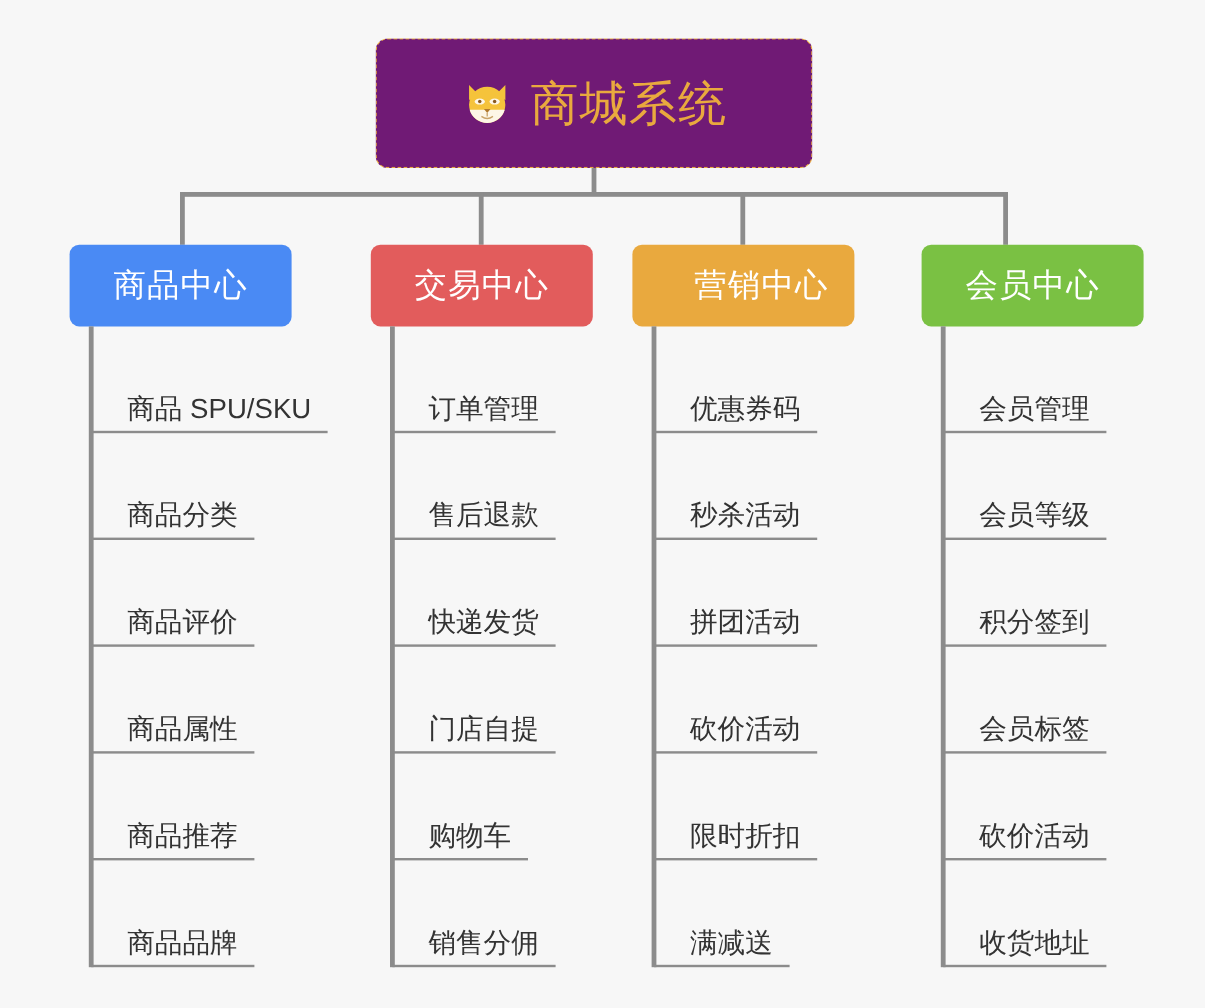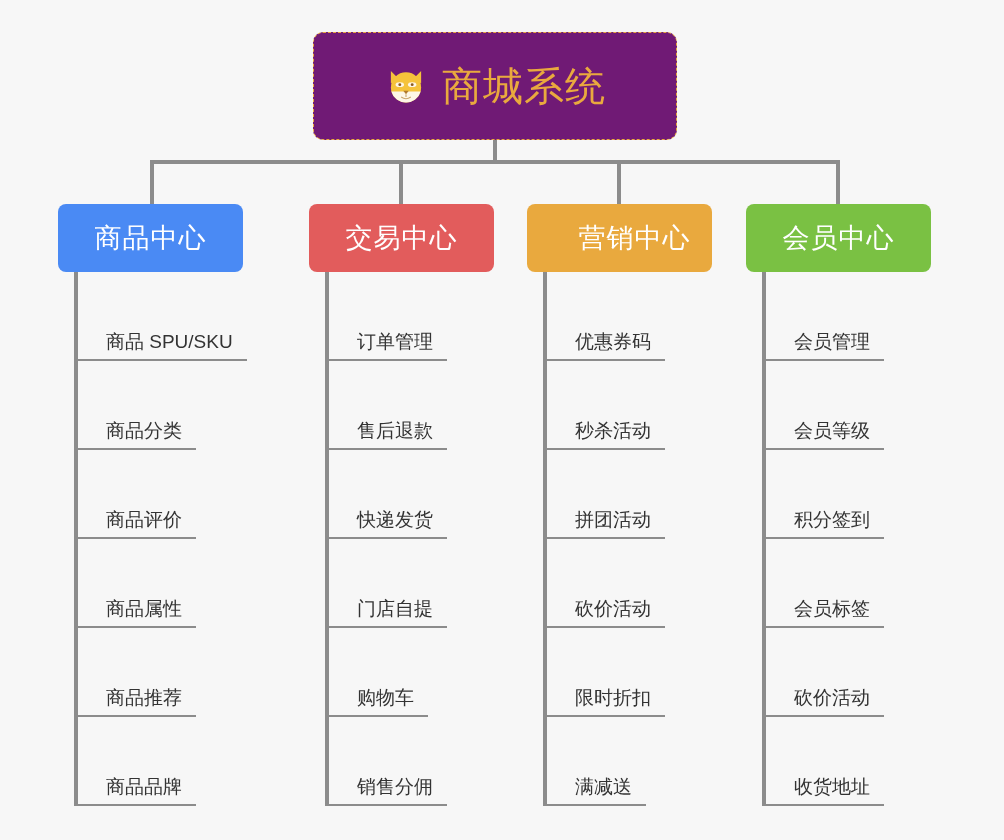--- a/index.html
+++ b/index.html
@@ -221,7 +221,7 @@
         </div>
       </div>
     </div>
-    <div class="branch" style="left: 746px; width: 185px;">
+    <div class="branch" style="left: 768px; width: 185px;">
       <div class="branch-header" style="background: rgb(122, 193, 67); width: 185px;">会员中心</div>
       <div class="branch-body">
         <div class="trunk" style="height: 534px;"></div>

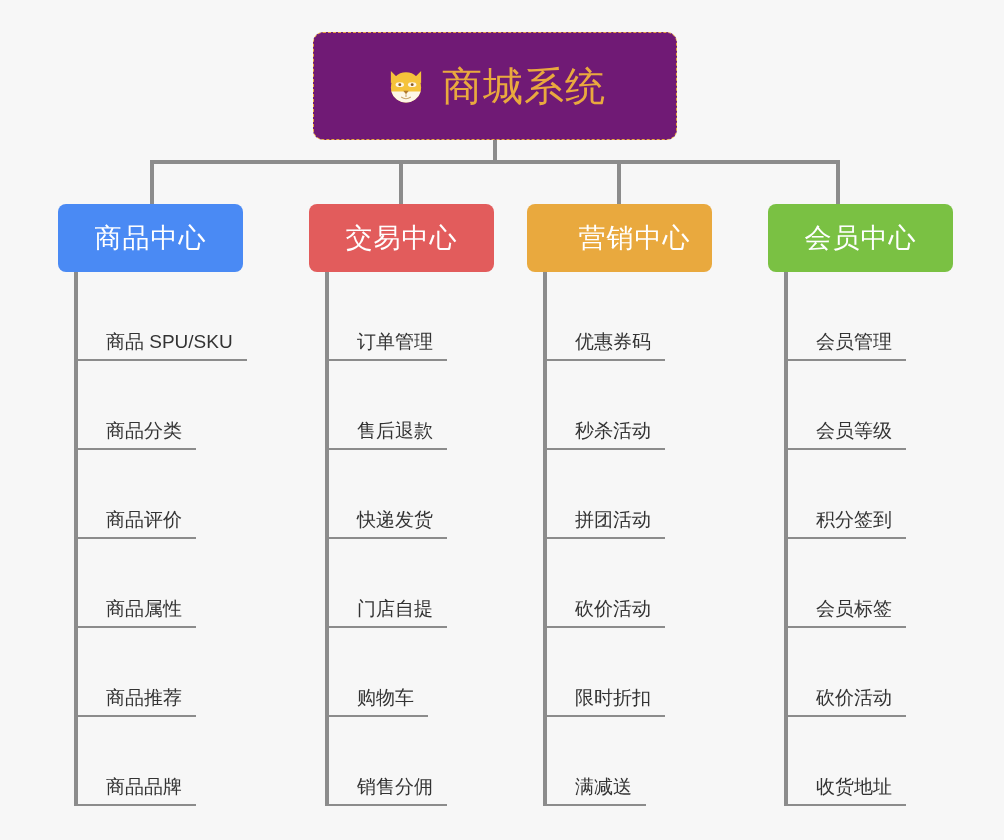--- a/index.html
+++ b/index.html
@@ -112,7 +112,7 @@
     display: inline-block;
     border-bottom: 2px solid #8c8c8c;
     padding: 0 14px 6px 30px;
-    font-size: 19px;
+    font-size: 23px;
     color: #333333;
     white-space: nowrap;
     line-height: 1.15;

